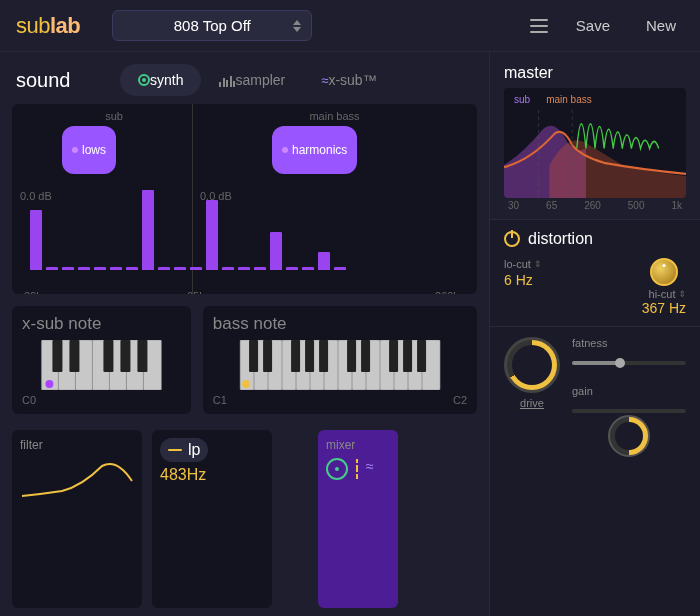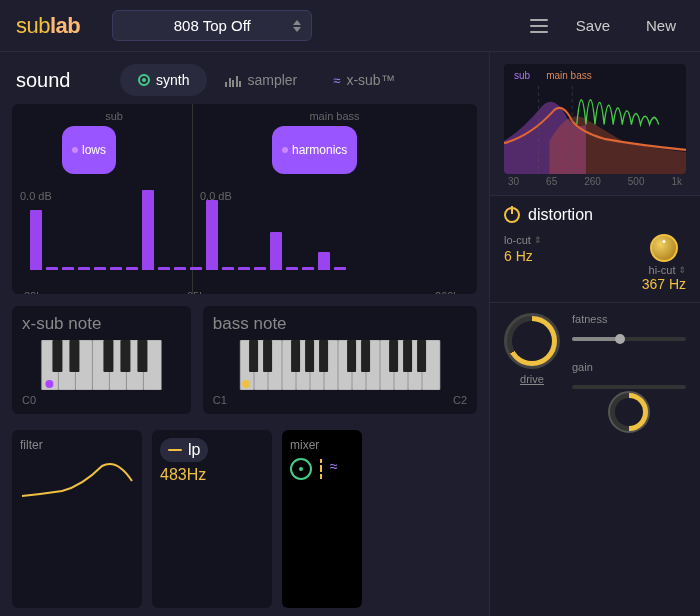--- a/index.html
+++ b/index.html
@@ -124,7 +124,6 @@
     .tab {
       display: flex;
       align-items: center;
-      gap: 6px;
       padding: 8px 18px;
       border-radius: 20px;
       font-size: 14px;

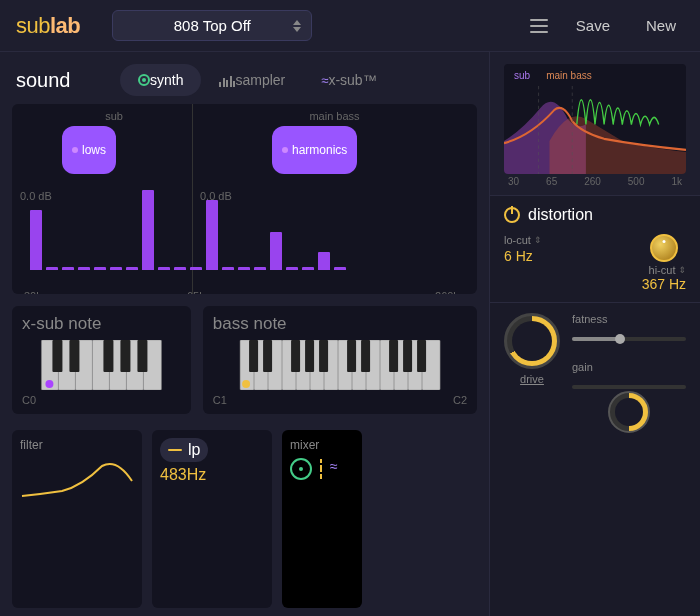--- a/index.html
+++ b/index.html
@@ -819,6 +819,7 @@
   <div class="right-panel">
 
     <div class="master-section">
+      <div class="master-title">master</div>
       <div class="spectrum-container">
         <svg class="spectrum-svg" viewBox="0 0 200 100" preserveAspectRatio="none">
 

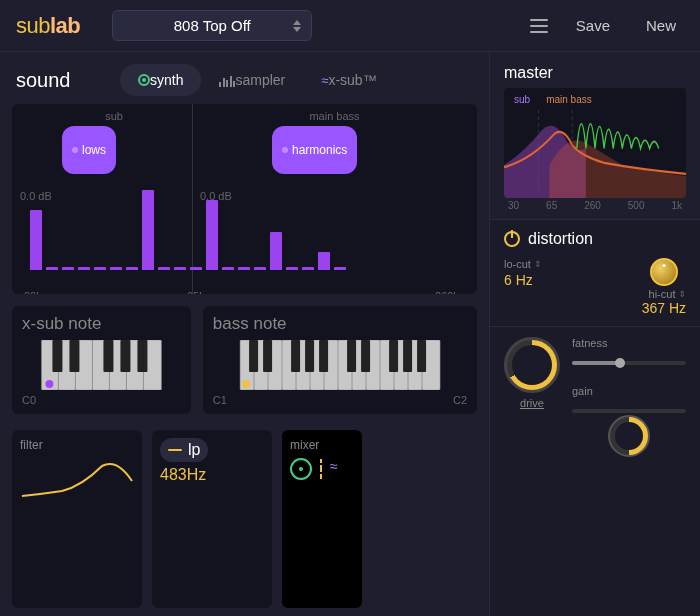--- a/index.html
+++ b/index.html
@@ -339,9 +339,10 @@
 
     .mixer-block {
       flex: 0 0 80px;
-      background: #000000;
+      background: #4c1d95;
       border-radius: 6px;
       padding: 8px;
+      margin-left: 36px;
     }
     .mixer-icons {
       display: flex;

